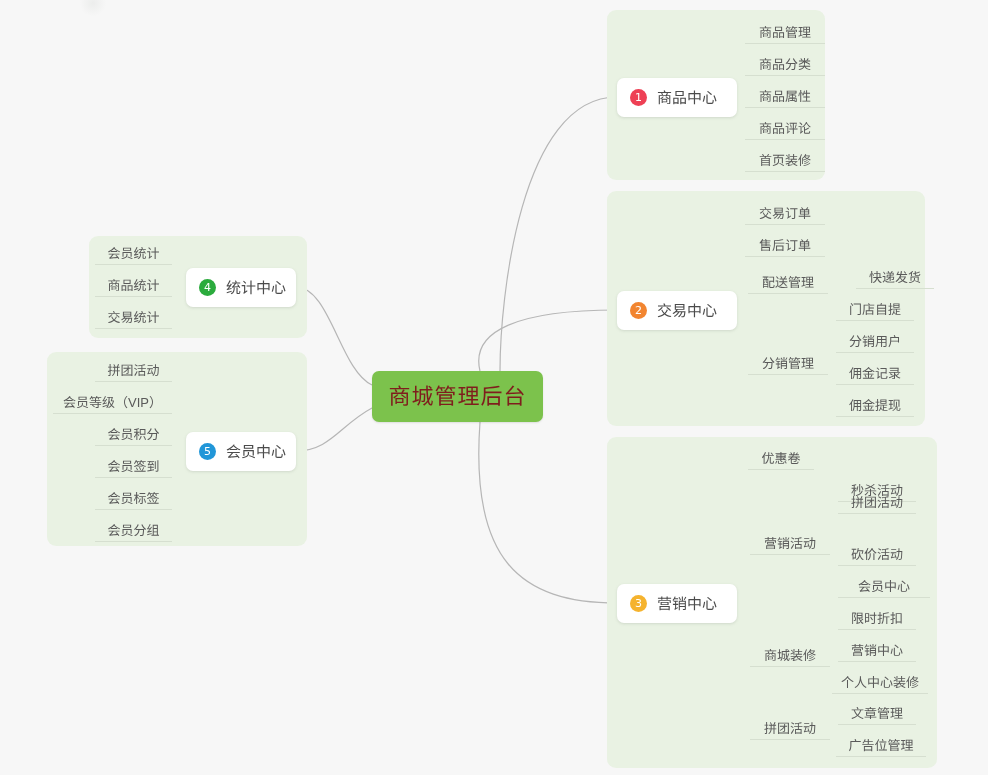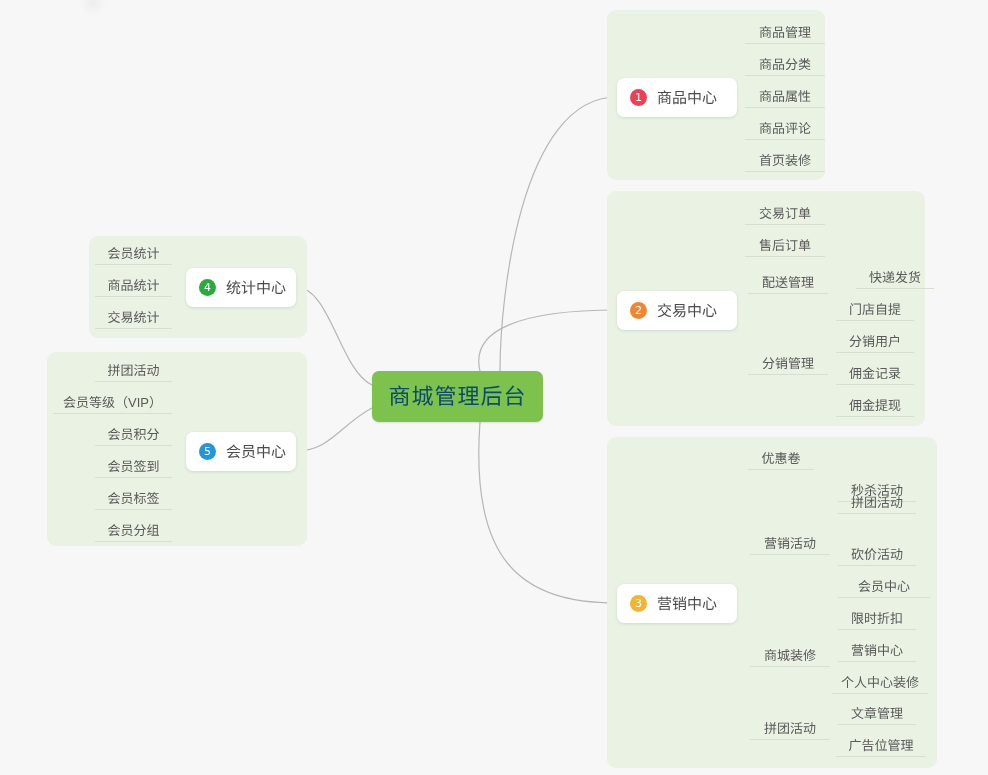--- a/index.html
+++ b/index.html
@@ -59,7 +59,7 @@
     z-index: 6;
   }
   #root-node .root-label {
-    color: #0c4a6e;
+    color: #7f1d1d;
     font-size: 22px;
     letter-spacing: 1px;
     line-height: 1;

